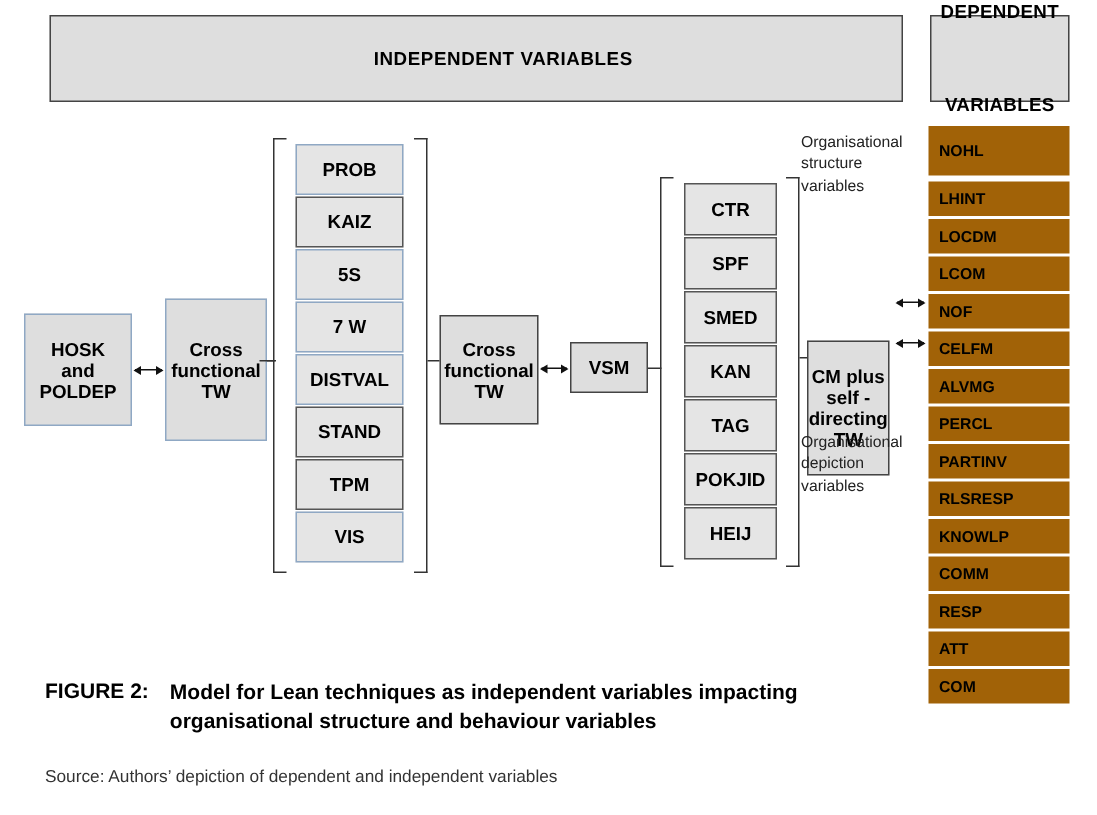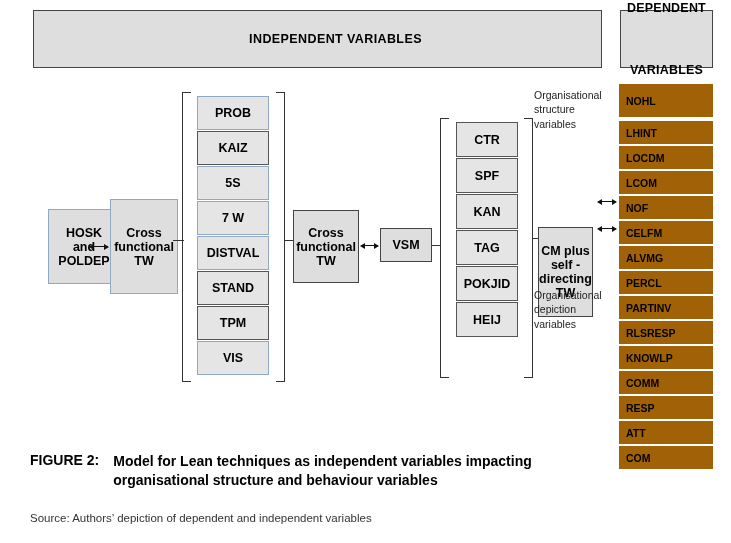--- a/index.html
+++ b/index.html
@@ -192,6 +192,9 @@
         <span>SPF</span>
       </div>
       <div class="tech d">
+        <span>SMED</span>
+      </div>
+      <div class="tech d">
         <span>KAN</span>
       </div>
       <div class="tech d">

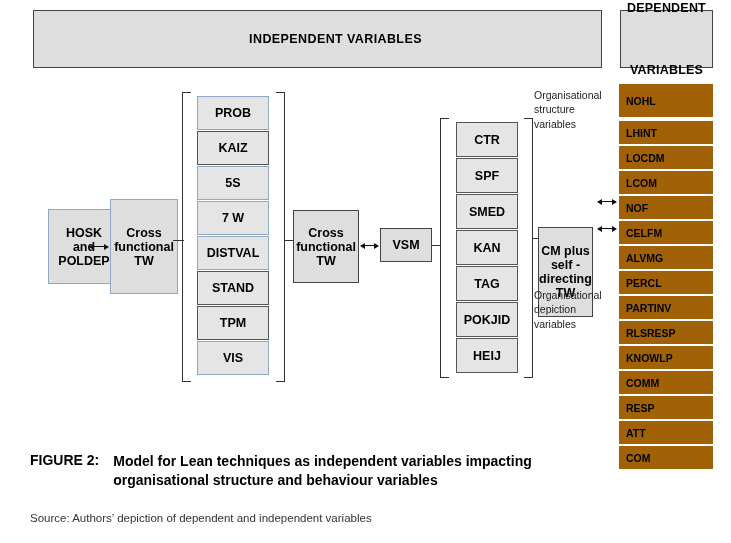--- a/index.html
+++ b/index.html
@@ -24,7 +24,7 @@
 
   
   #box-hosk{left:16px;top:209px;width:72px;height:75px;font-size:12.5px;
-      font-weight:bold;flex-direction:column;margin-left:32px;}
+      font-weight:bold;flex-direction:column;}
   #box-crossfun-1{left:110px;top:199px;width:68px;height:95px;font-size:12.5px;
       font-weight:bold;flex-direction:column;}
   #box-crossfun-2{left:293px;top:210px;width:66px;height:73px;font-size:12.5px;

